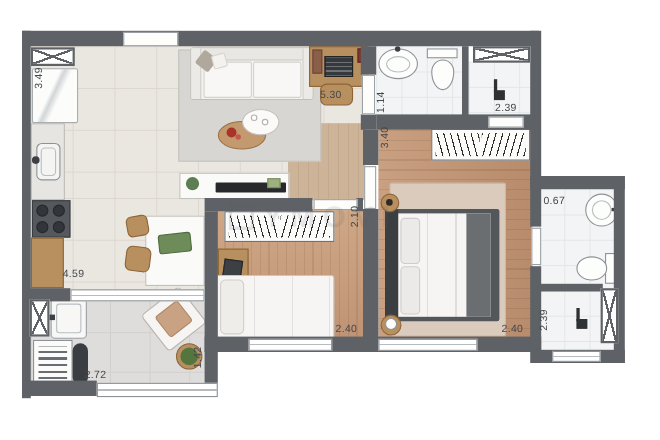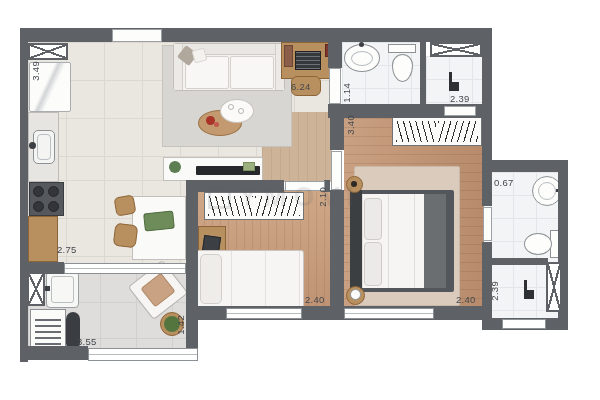--- a/index.html
+++ b/index.html
@@ -191,7 +191,7 @@
 
   <span class="dim v" style="left:30px;top:61px">3.49</span>
   <span class="dim" style="left:57px;top:244px">2.75</span>
-  <span class="dim" style="left:291px;top:81px">6.24</span>
+  <span class="dim" style="left:291px;top:81px">5.30</span>
   <span class="dim v" style="left:341px;top:83px">1.14</span>
   <span class="dim" style="left:450px;top:93px">2.39</span>
   <span class="dim v" style="left:345px;top:115px">3.40</span>

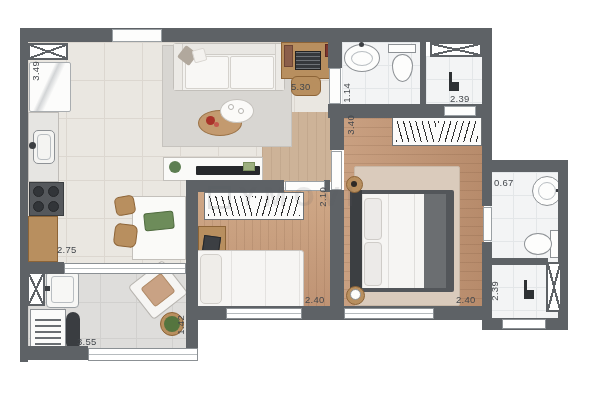--- a/index.html
+++ b/index.html
@@ -190,7 +190,7 @@
   <div class="a xbox" style="left:27px;top:272px;width:18px;height:34px"></div>
 
   <span class="dim v" style="left:30px;top:61px">3.49</span>
-  <span class="dim" style="left:57px;top:244px">2.75</span>
+  <span class="dim" style="left:57px;top:244px">4.59</span>
   <span class="dim" style="left:291px;top:81px">5.30</span>
   <span class="dim v" style="left:341px;top:83px">1.14</span>
   <span class="dim" style="left:450px;top:93px">2.39</span>

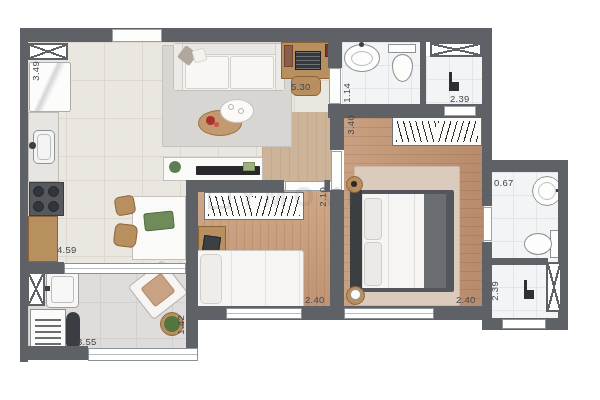--- a/index.html
+++ b/index.html
@@ -200,7 +200,7 @@
   <span class="dim" style="left:456px;top:294px">2.40</span>
   <span class="dim" style="left:494px;top:177px">0.67</span>
   <span class="dim v" style="left:489px;top:281px">2.39</span>
-  <span class="dim" style="left:77px;top:336px">3.55</span>
+  <span class="dim" style="left:77px;top:336px">2.72</span>
   <span class="dim v" style="left:175px;top:315px">1.42</span>
 
   <div class="wm">

